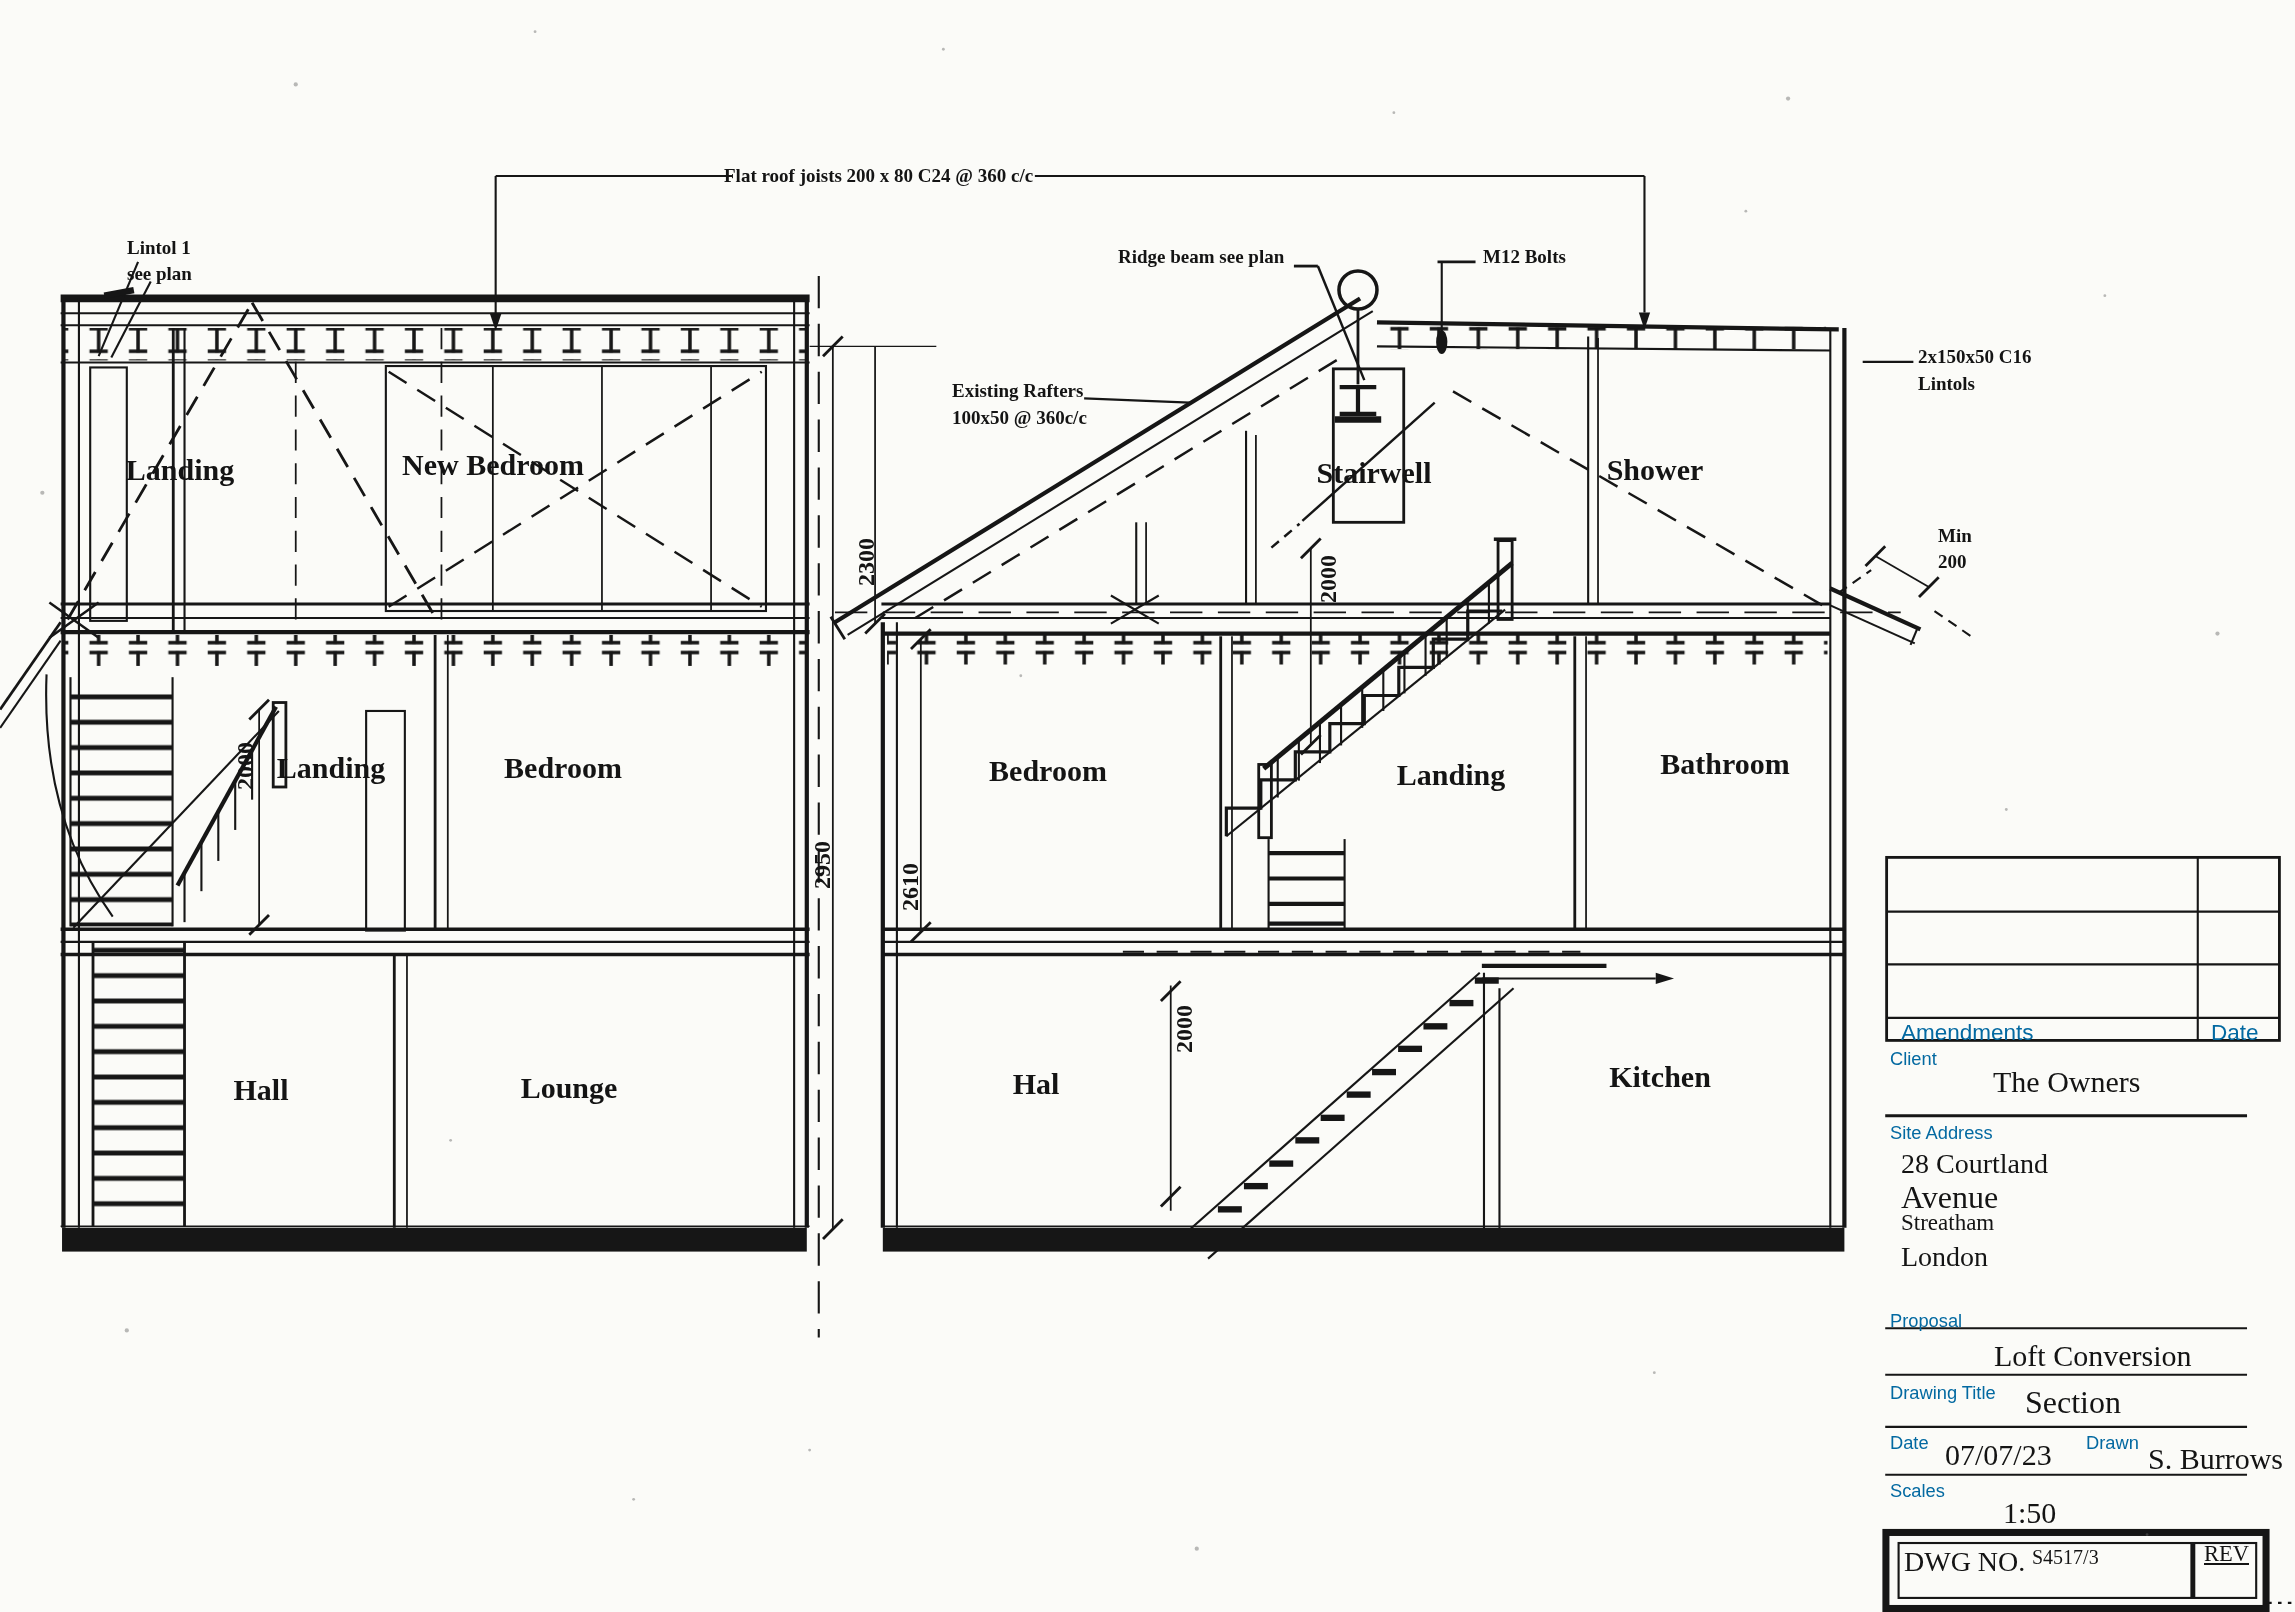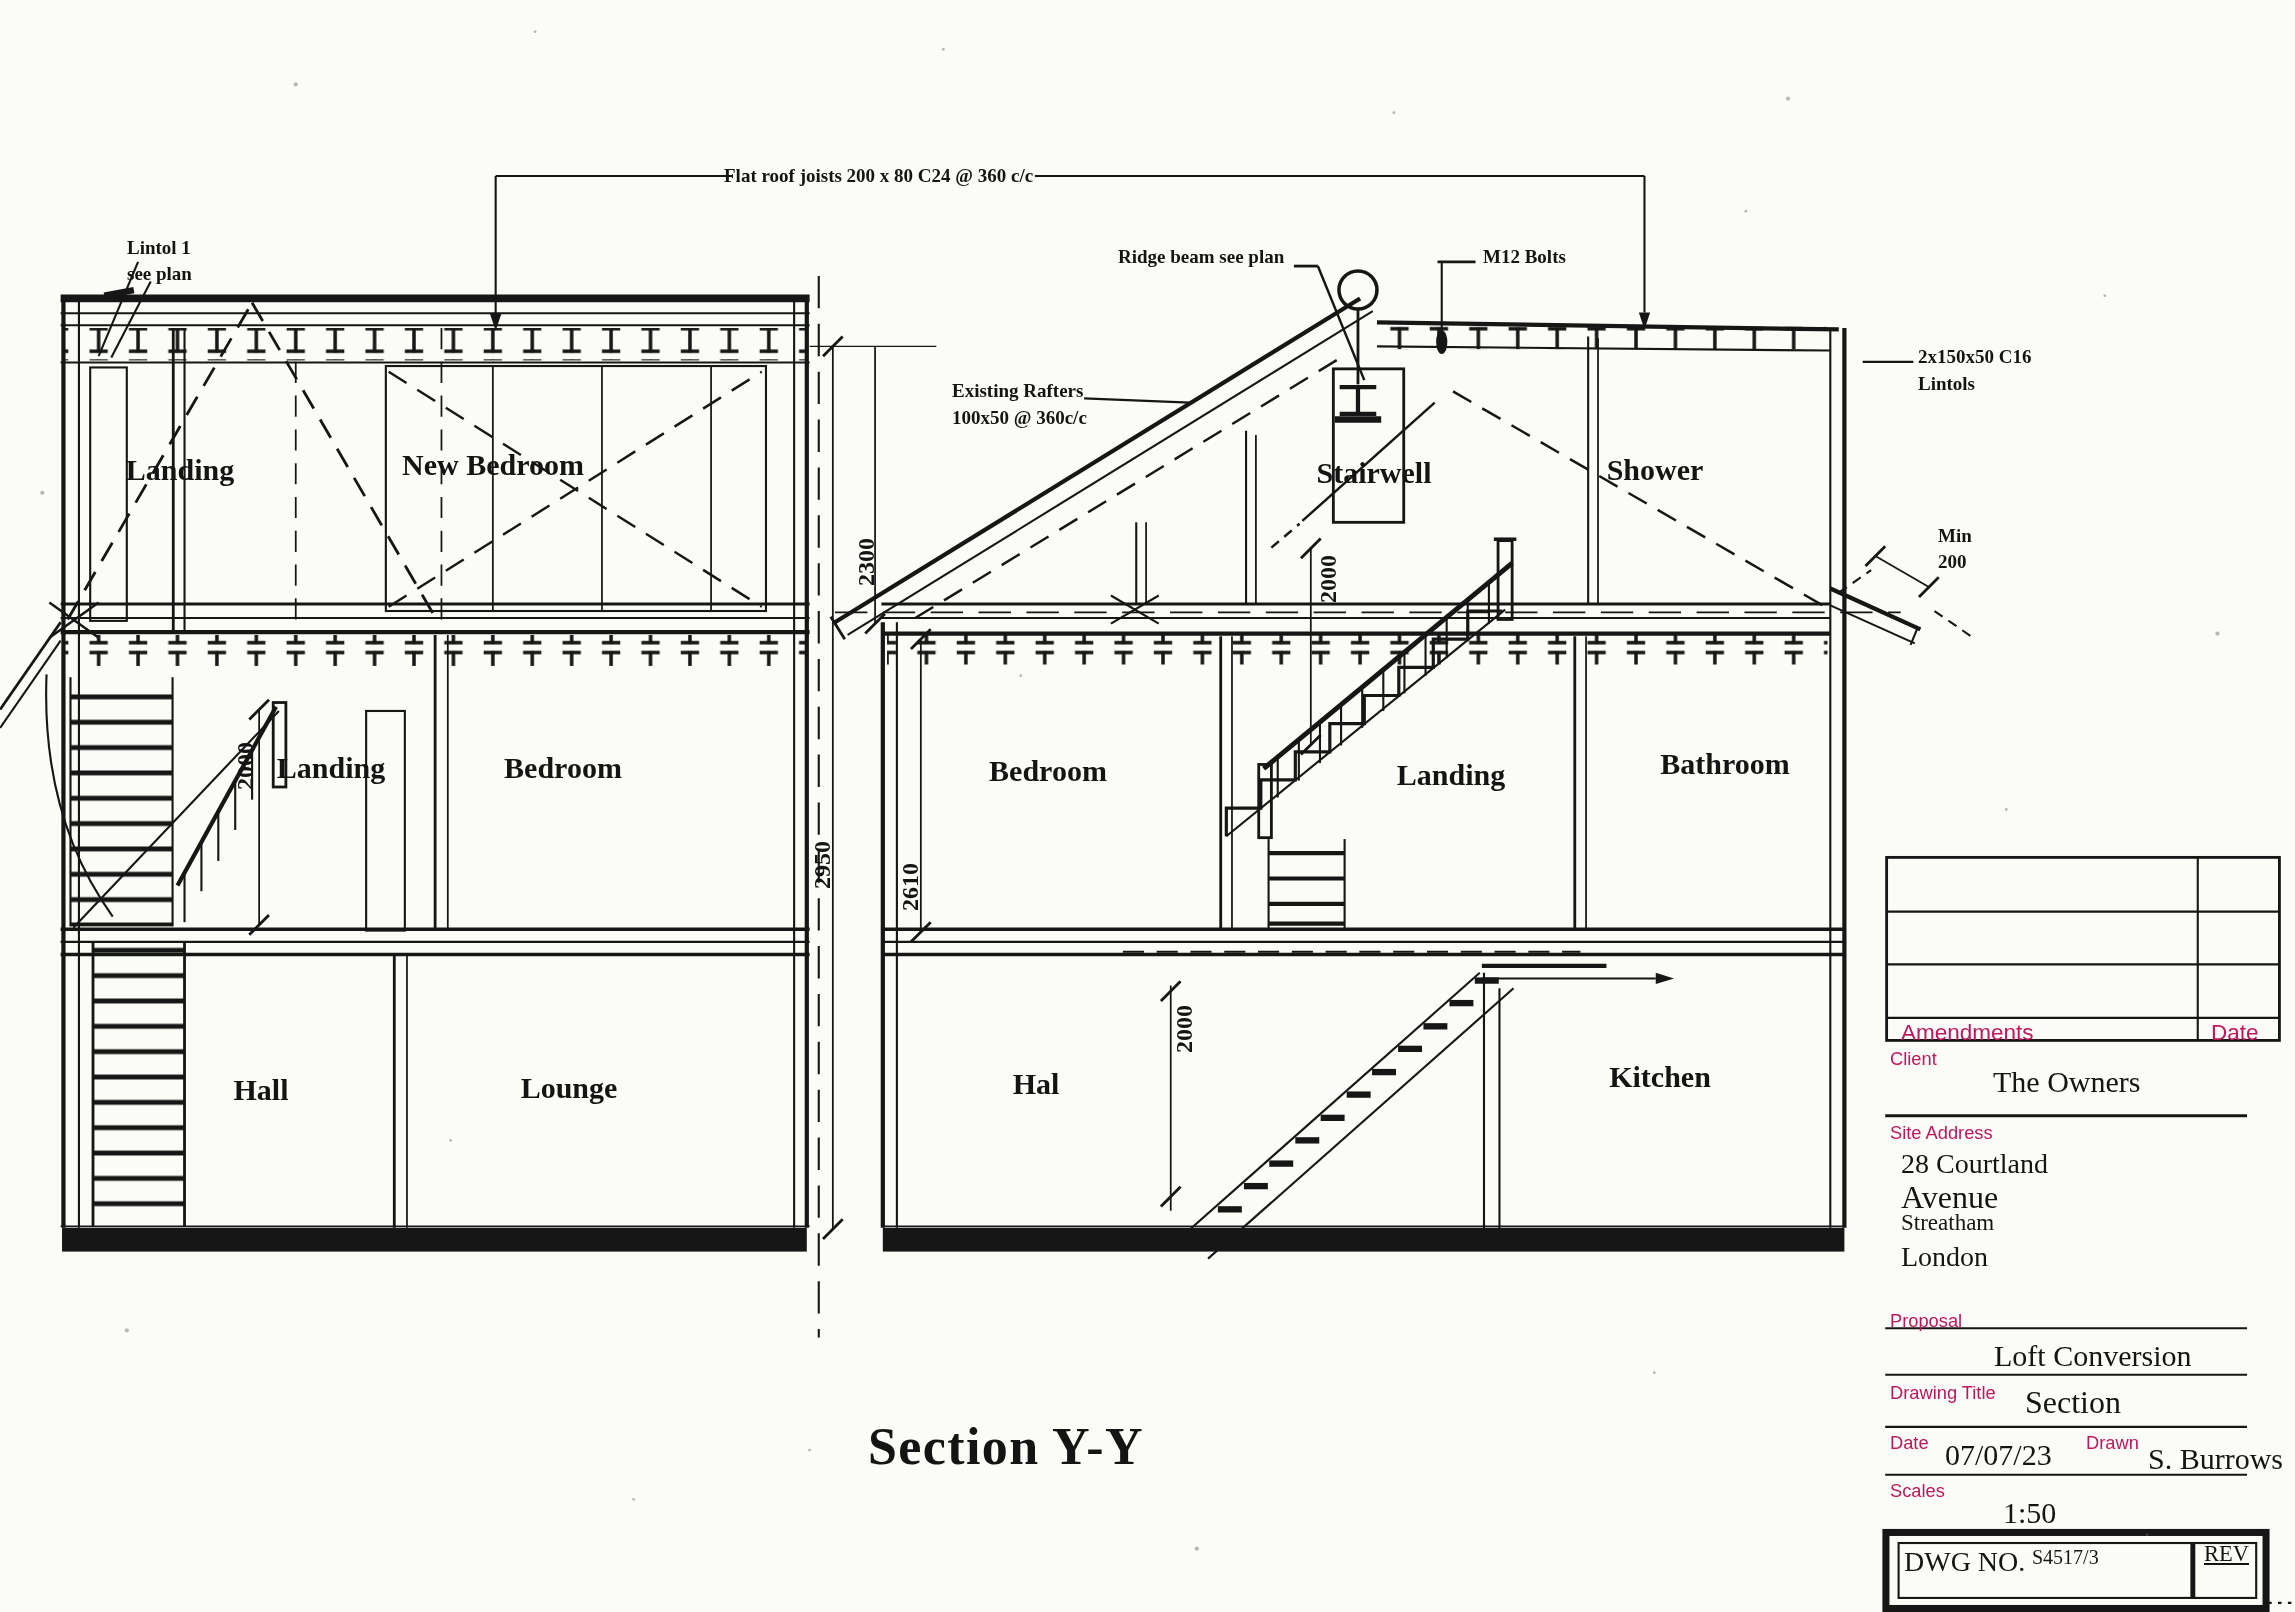--- a/index.html
+++ b/index.html
@@ -17,7 +17,7 @@
   .ann{font-size:19px;}
   .dim{font-size:24px;transform:translate(-50%,-50%) rotate(-90deg);}
   .sec-title{font-size:52px;letter-spacing:1.4px;}
-  .tb-label{position:absolute;font-family:"Liberation Sans",sans-serif;font-size:18.3px;color:#be185d;white-space:nowrap;text-align:center;}
+  .tb-label{position:absolute;font-family:"Liberation Sans",sans-serif;font-size:18.3px;color:#0369a1;white-space:nowrap;text-align:center;}
   .tb-big{position:absolute;font-weight:normal;white-space:nowrap;color:#141414;}
   .u{text-decoration:underline;}
 </style>

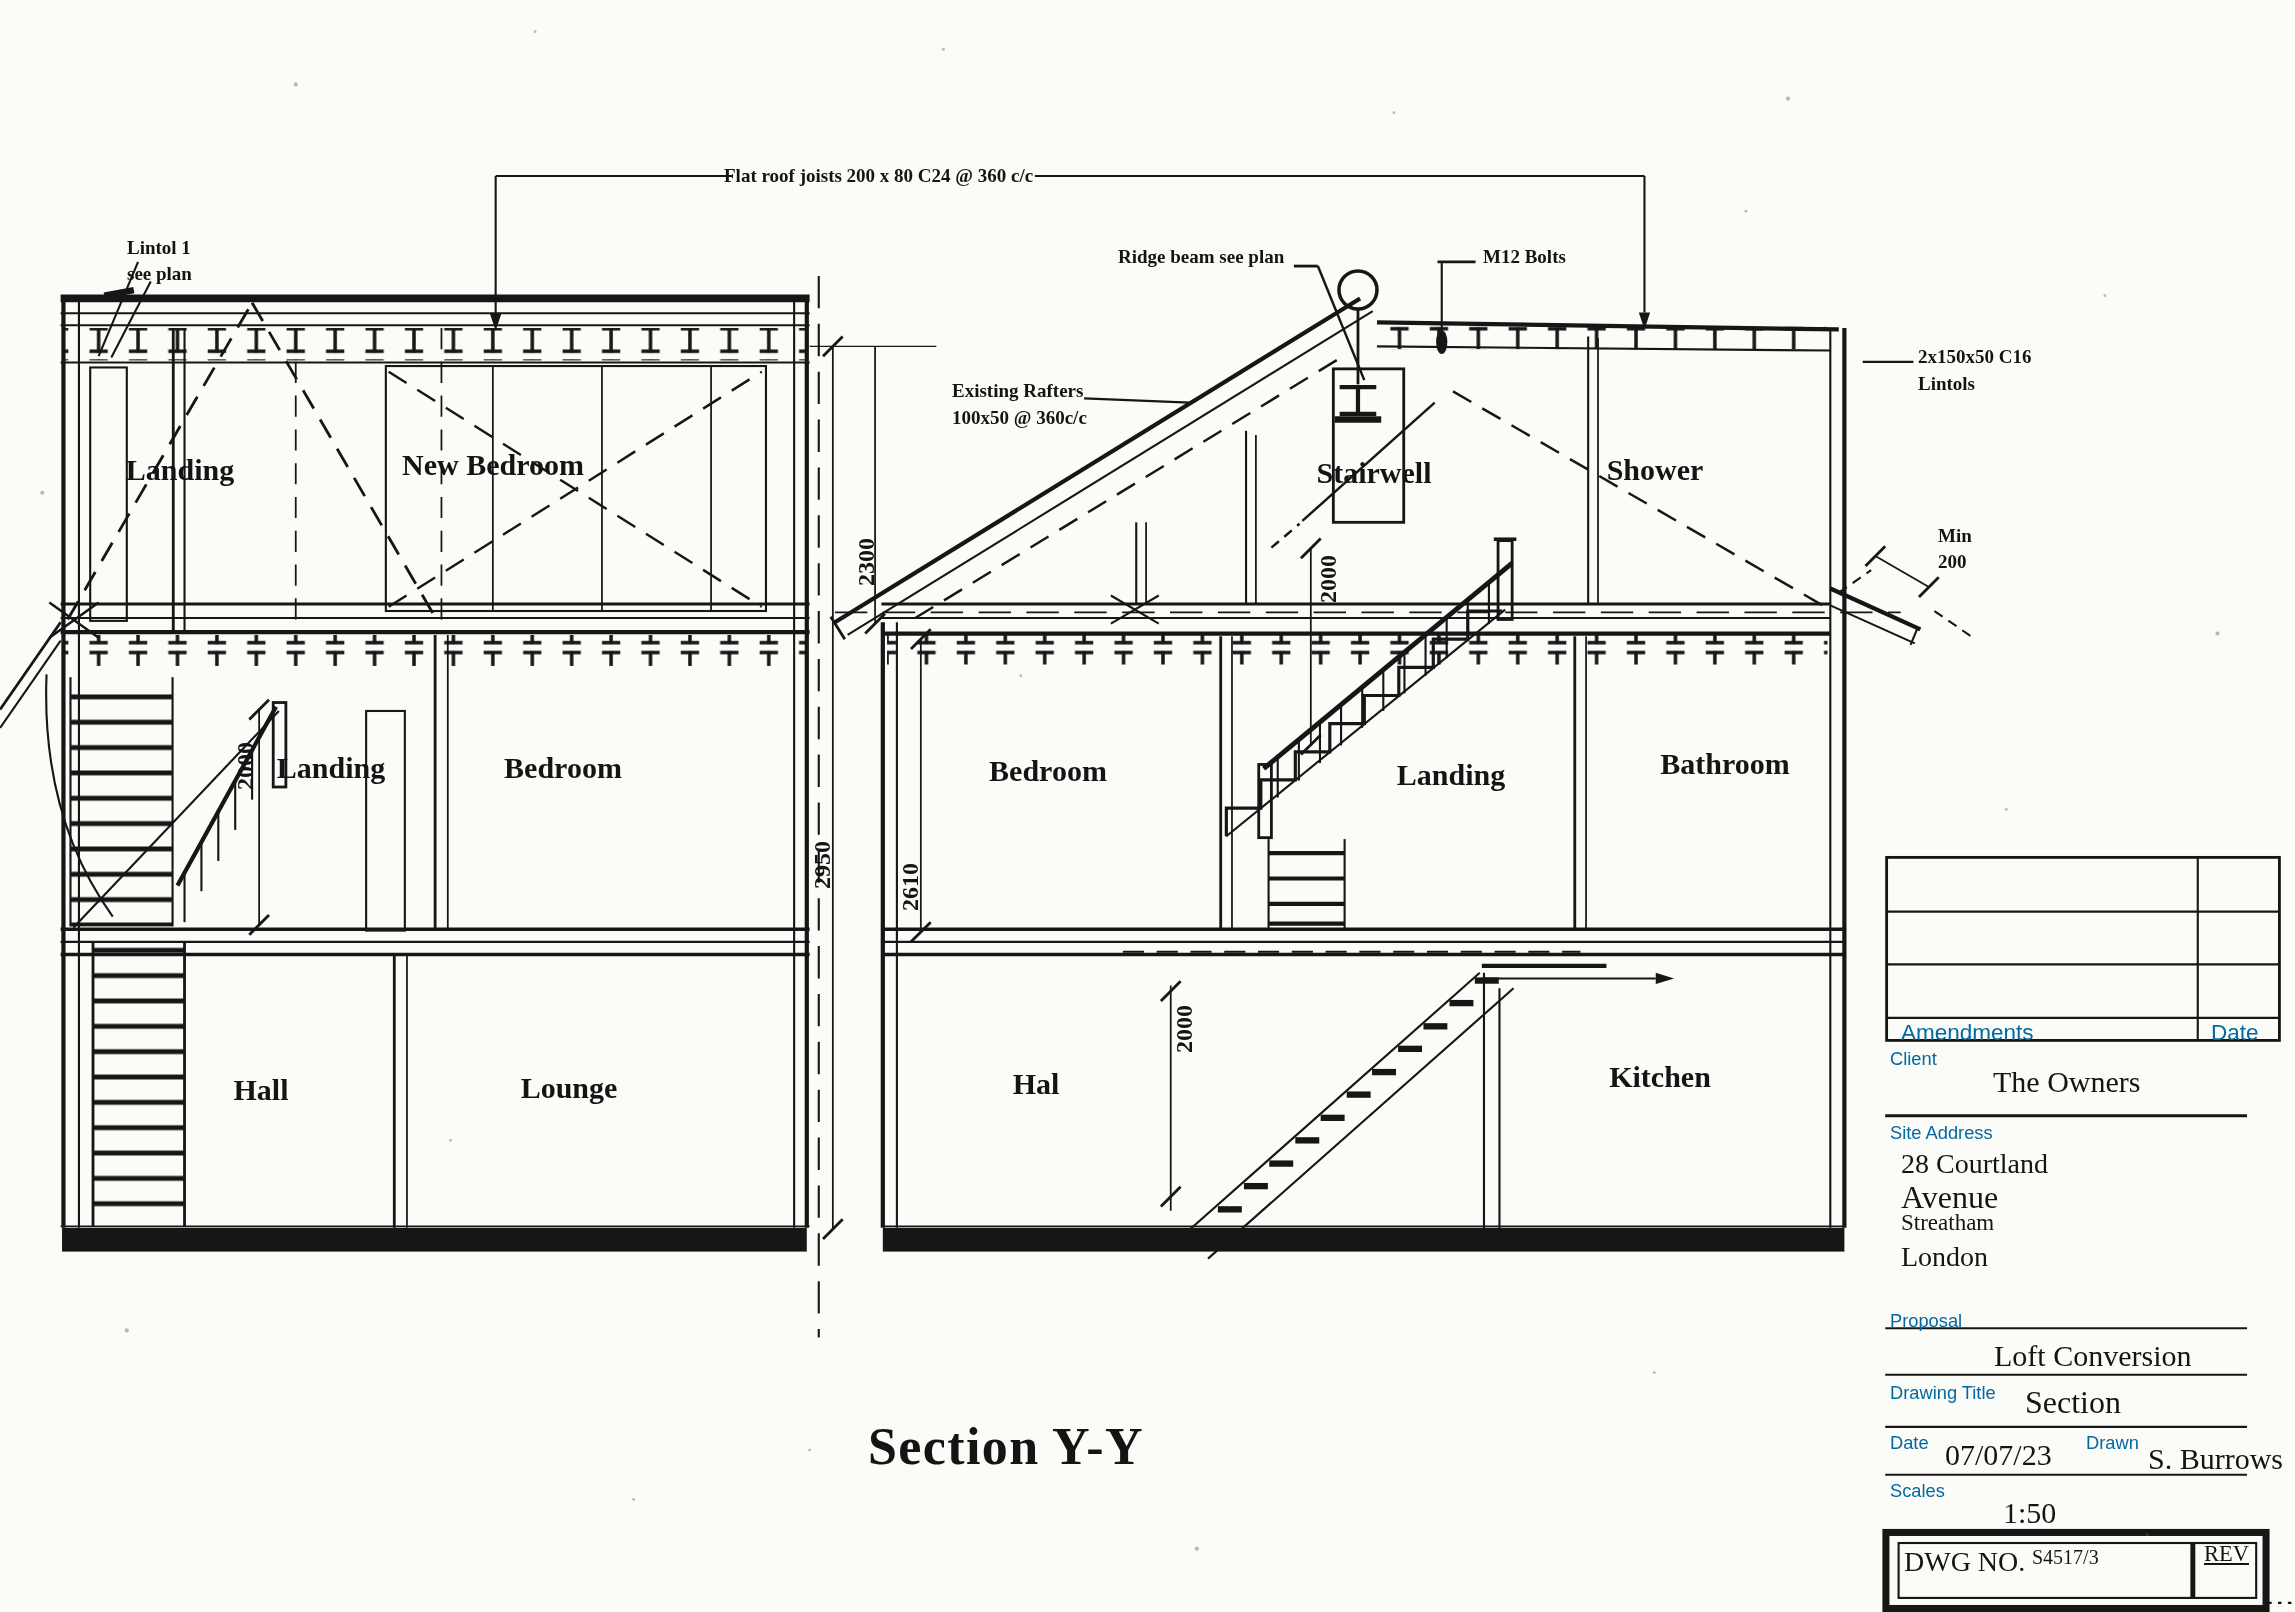--- a/index.html
+++ b/index.html
@@ -324,7 +324,6 @@
 <div class="lbl room c" style="left:1036px;top:1084px">Hal</div>
 <div class="lbl room c" style="left:1660px;top:1077px">Kitchen</div>
 
-<div class="lbl sec-title" style="left:868px;top:1417px">Section Y-Y</div>
 
 <div class="lbl ann" style="left:724px;top:165px">Flat roof joists 200 x 80 C24 @ 360 c/c</div>
 <div class="lbl ann" style="left:127px;top:237px">Lintol 1</div>

